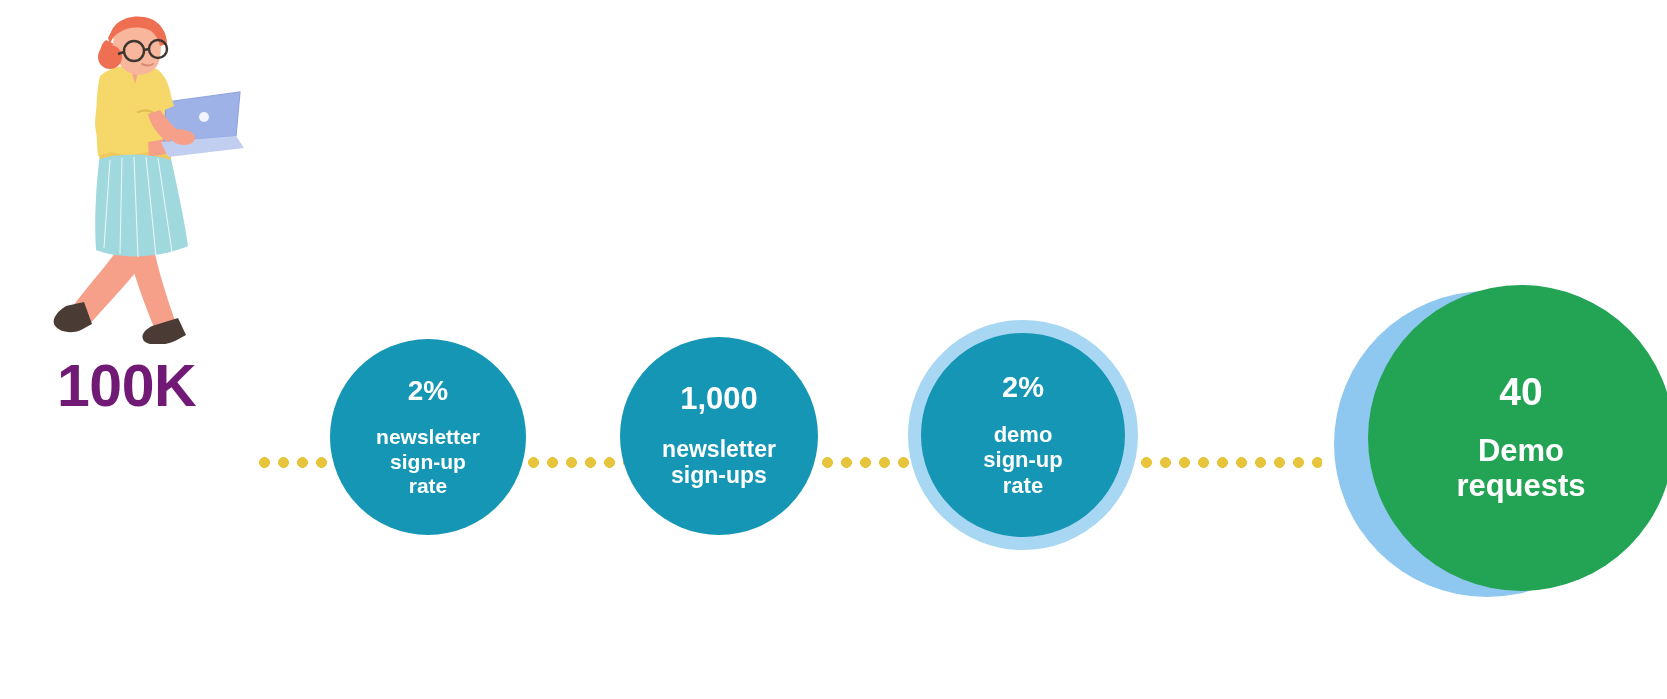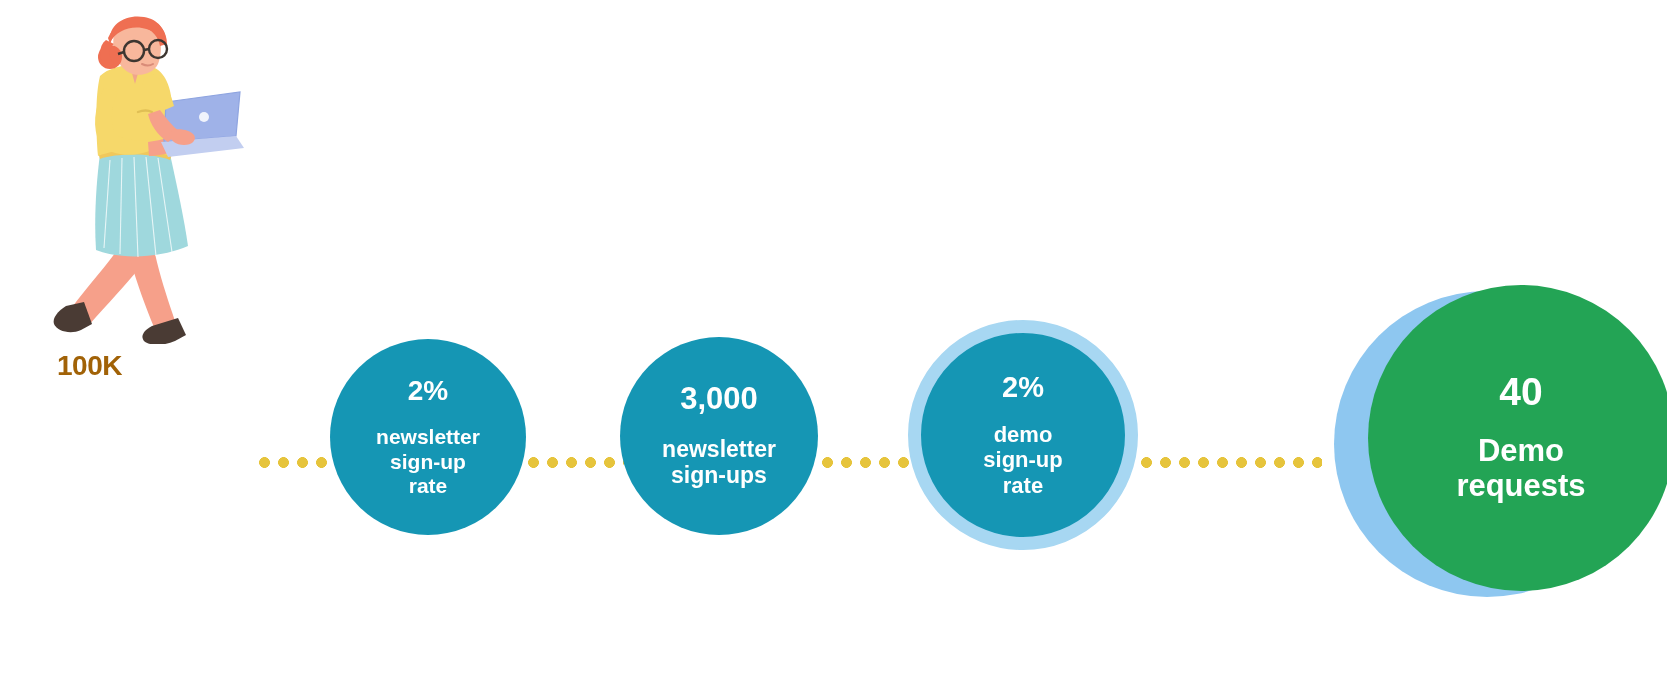--- a/index.html
+++ b/index.html
@@ -35,8 +35,8 @@
     left: 57px;
     top: 348px;
     width: 250px;
-    color: #a16207;
-    font-size: 28px;
+    color: #701a75;
+    font-size: 59px;
     line-height: 1.30;
     font-weight: bold;
     letter-spacing: -0.5px;

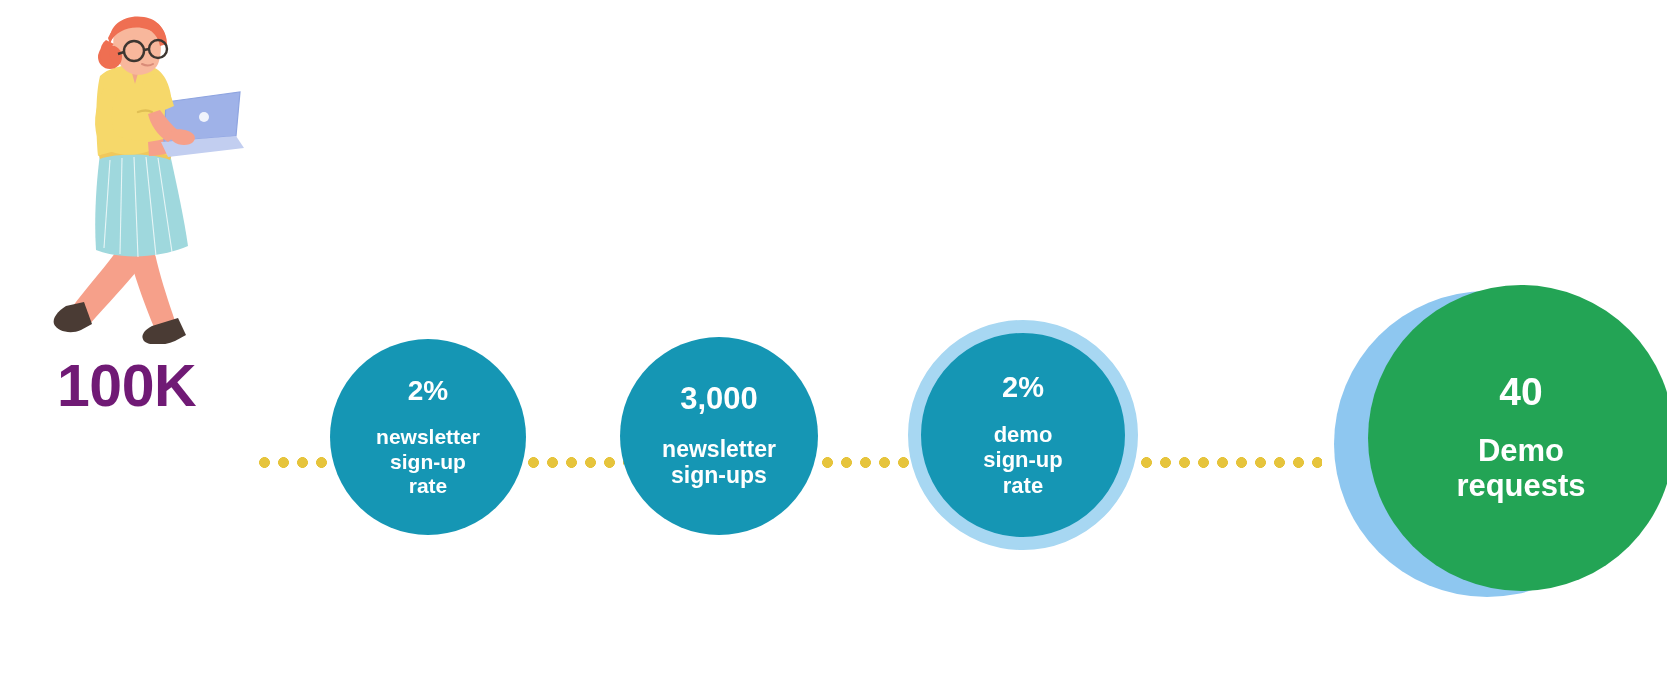--- a/index.html
+++ b/index.html
@@ -204,7 +204,7 @@
 
   <div class="node teal" id="node-2">
     <div class="ntext">
-      <span class="nvalue">3,000</span>
+      <span class="nvalue">1,000</span>
       <span class="nlabel">
         <span class="ln">newsletter</span>
         <span class="ln">sign-ups</span>

